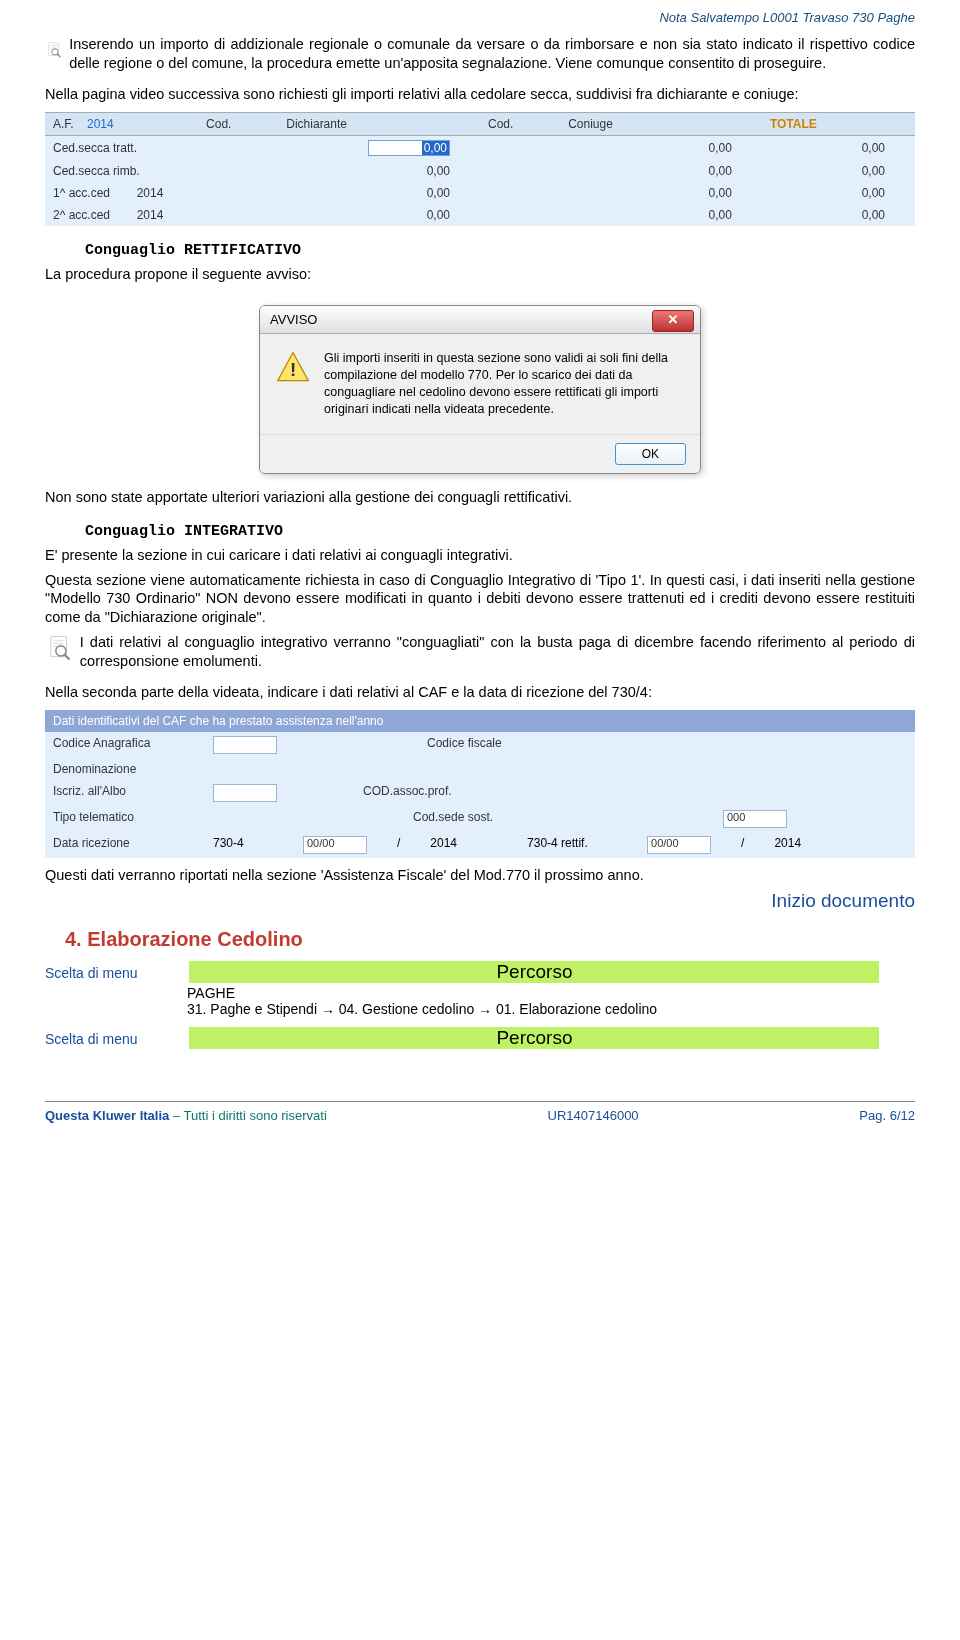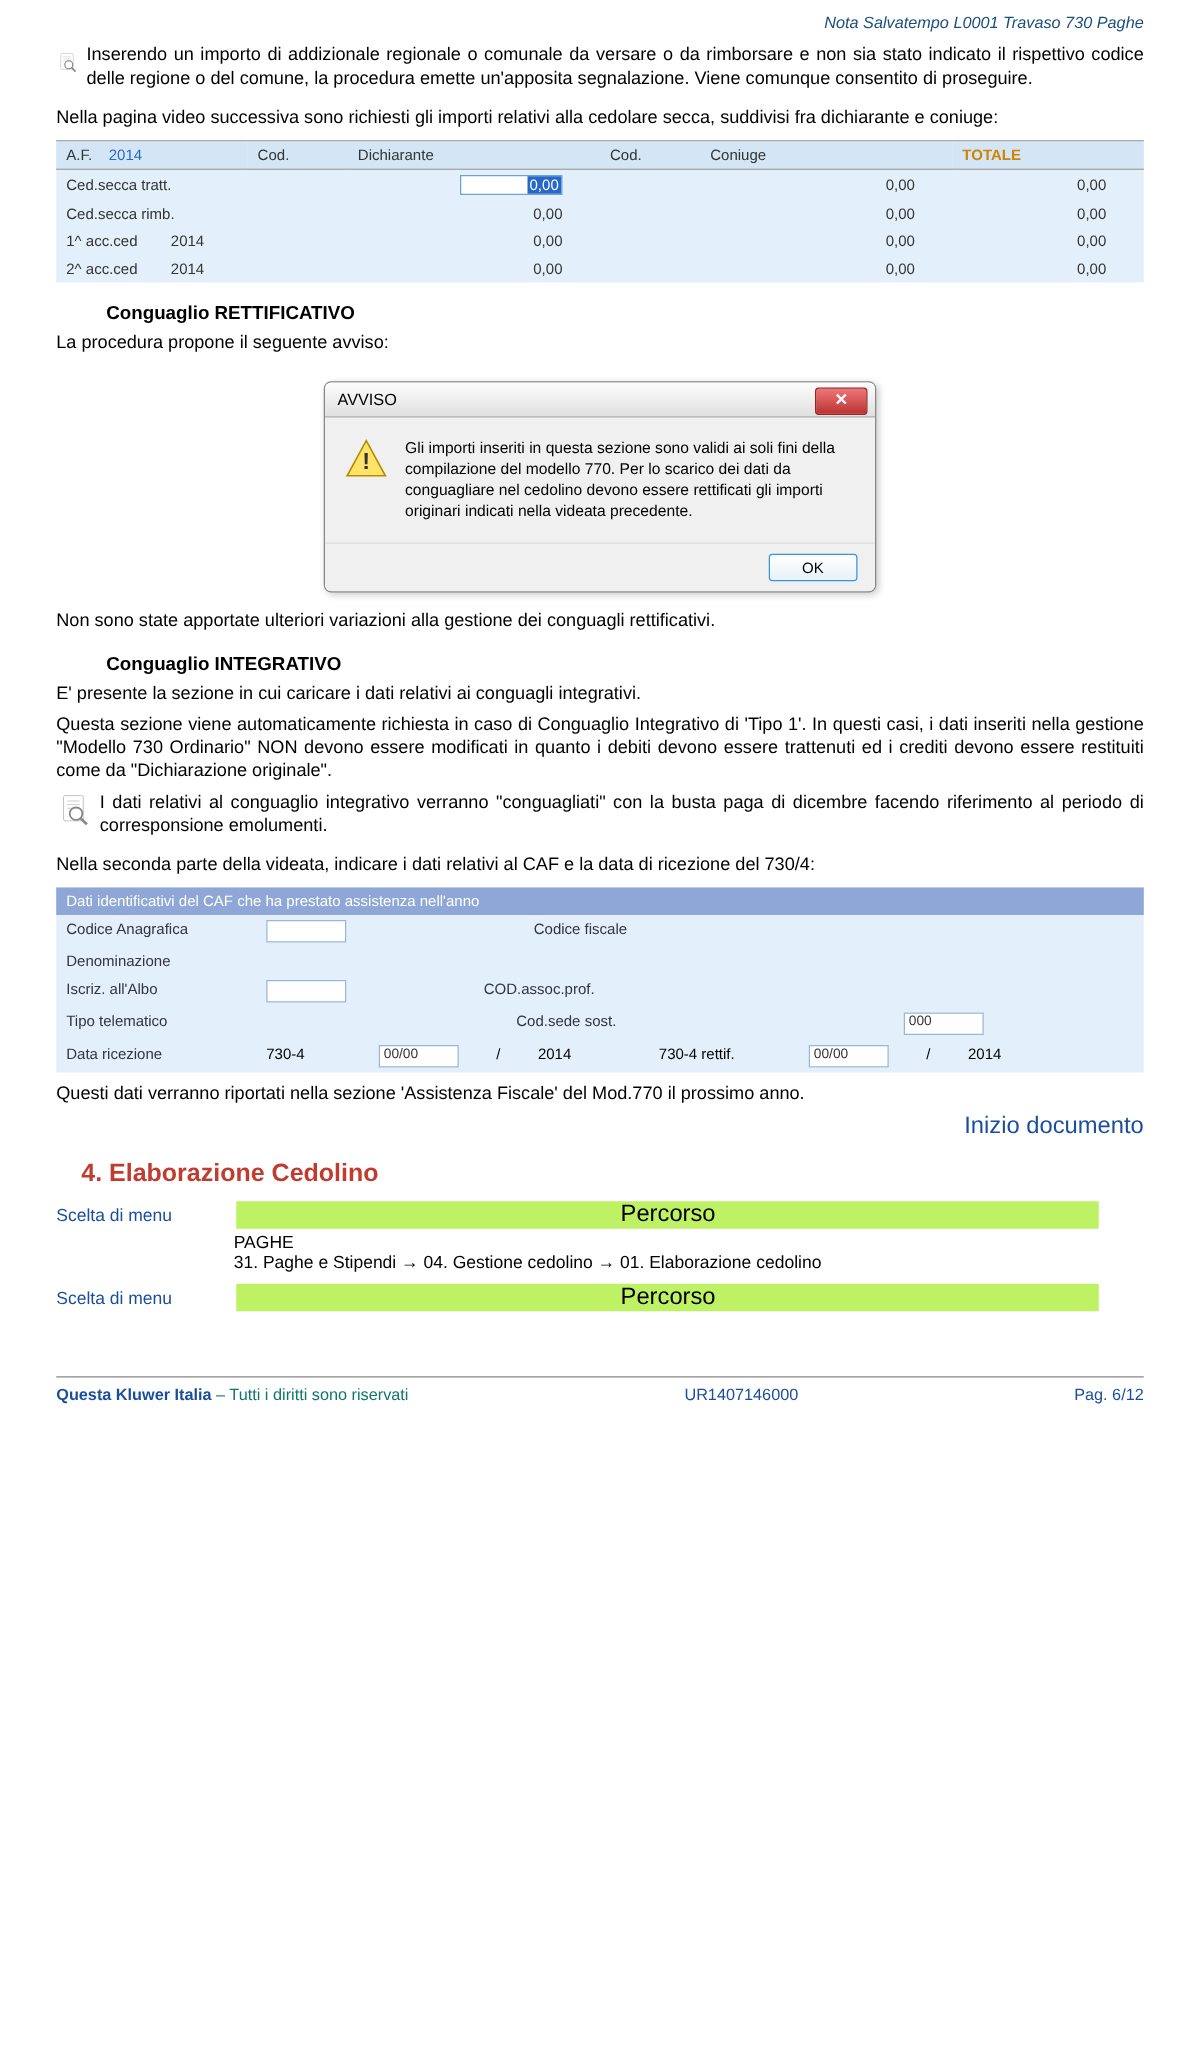--- a/index.html
+++ b/index.html
@@ -71,6 +71,7 @@
     font-weight: bold;
     font-size: 15px;
     margin: 16px 0 2px 40px;
+    font-family: Liberation Mono, monospace;
   }
   .dialog {
     width: 440px;

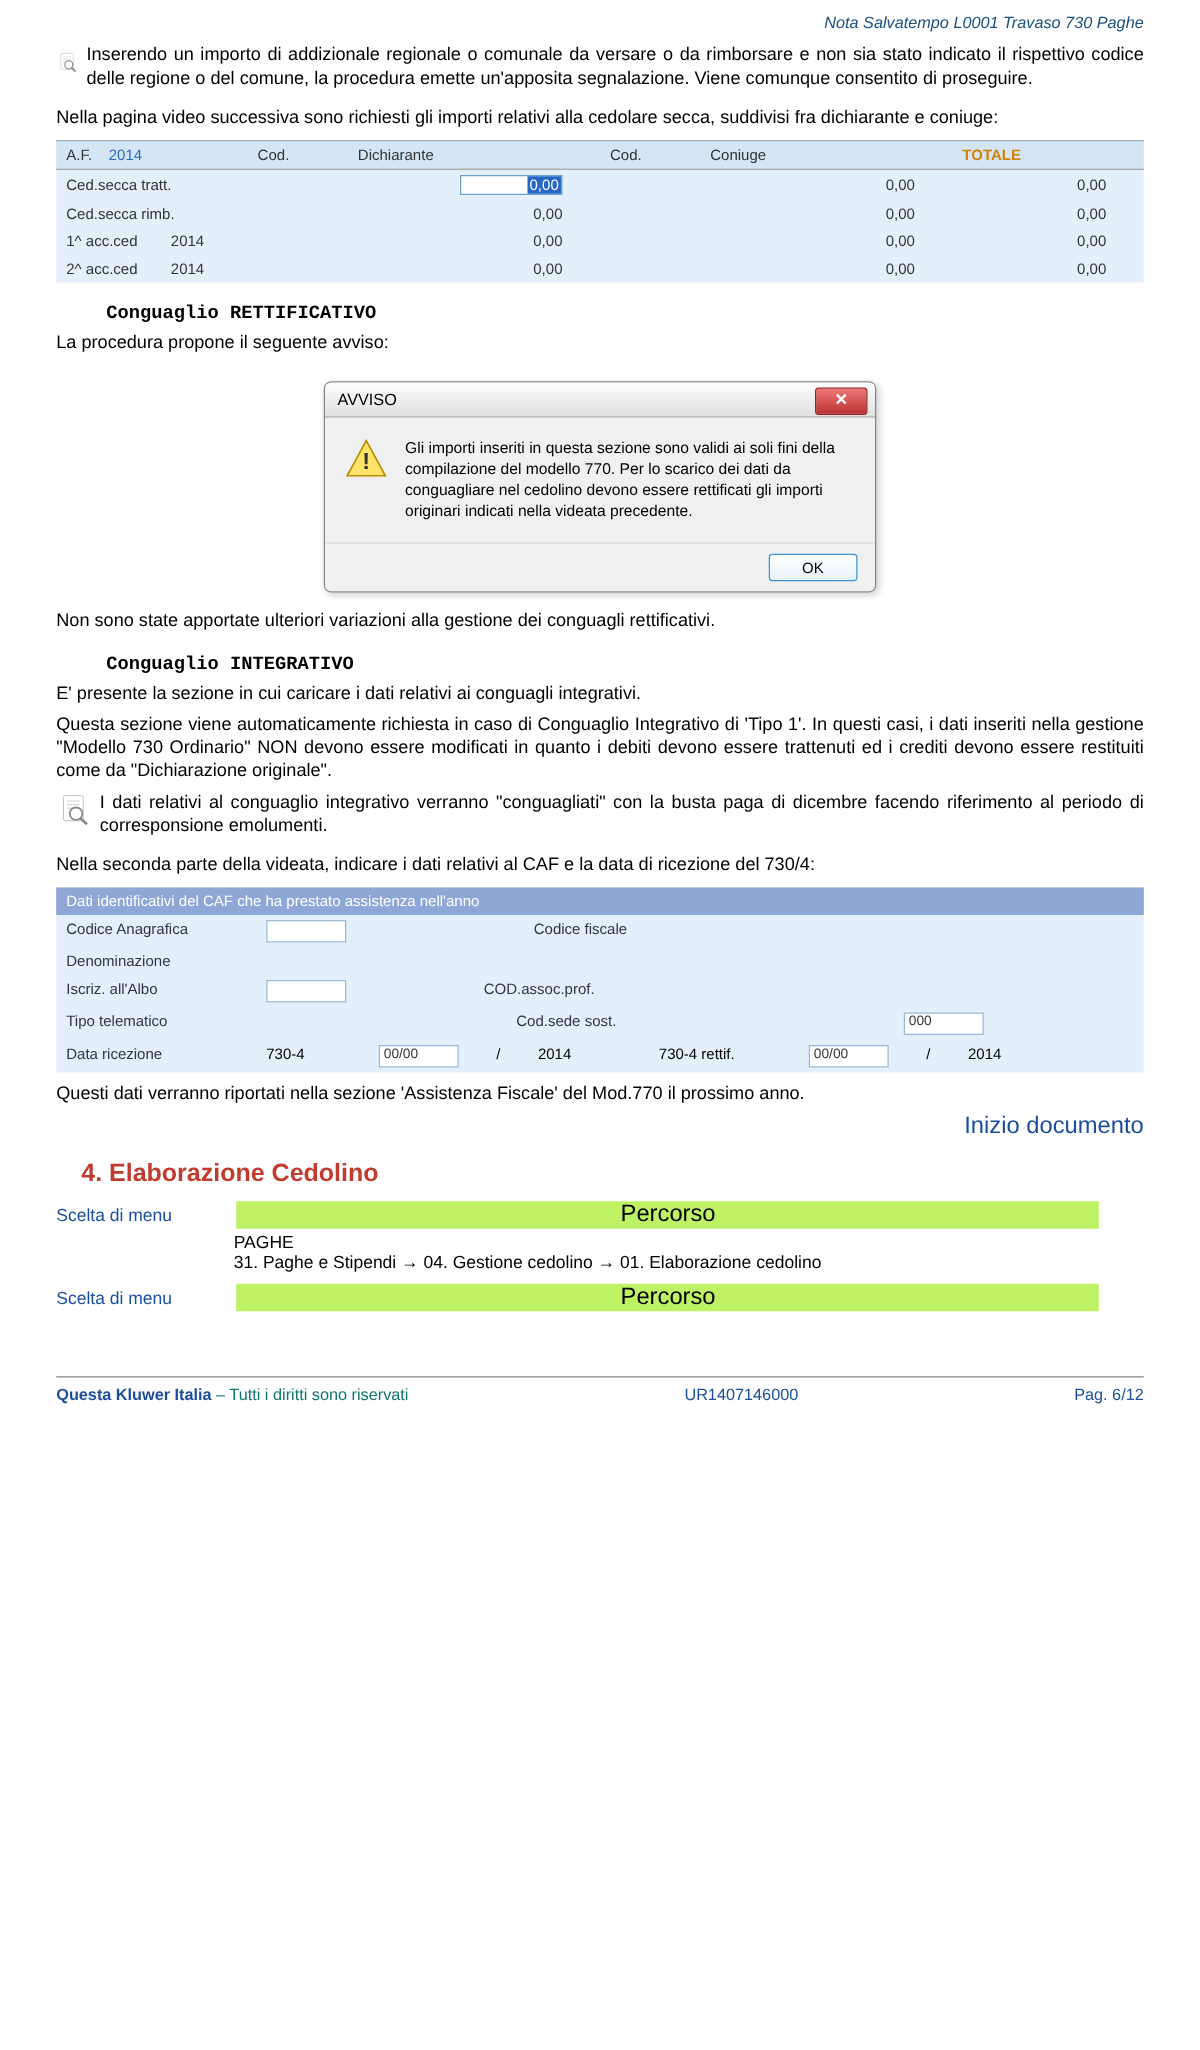--- a/index.html
+++ b/index.html
@@ -326,7 +326,7 @@
     <div class="caf-row">
         <span class="caf-label">Iscriz. all'Albo</span>
         <span class="caf-field"></span>
-        <span style="margin-left:80px" class="caf-label">COD.assoc.prof.</span>
+        <span style="margin-left:56px" class="caf-label">COD.assoc.prof.</span>
       </div>
     <div class="caf-row">
         <span class="caf-label">Tipo telematico</span>

